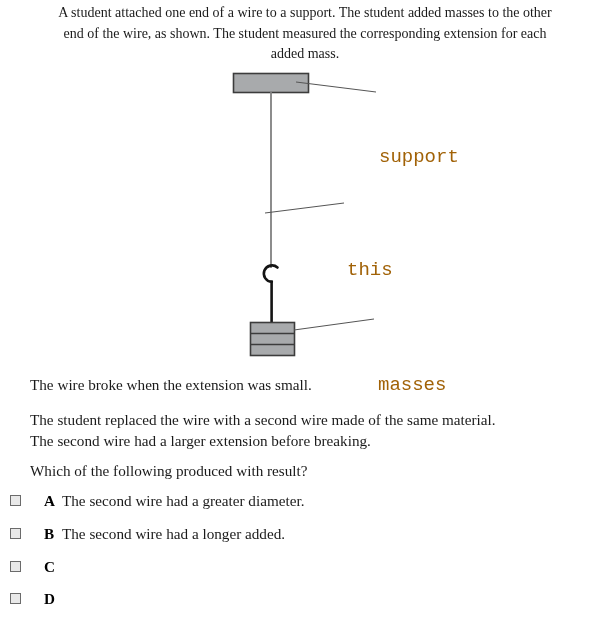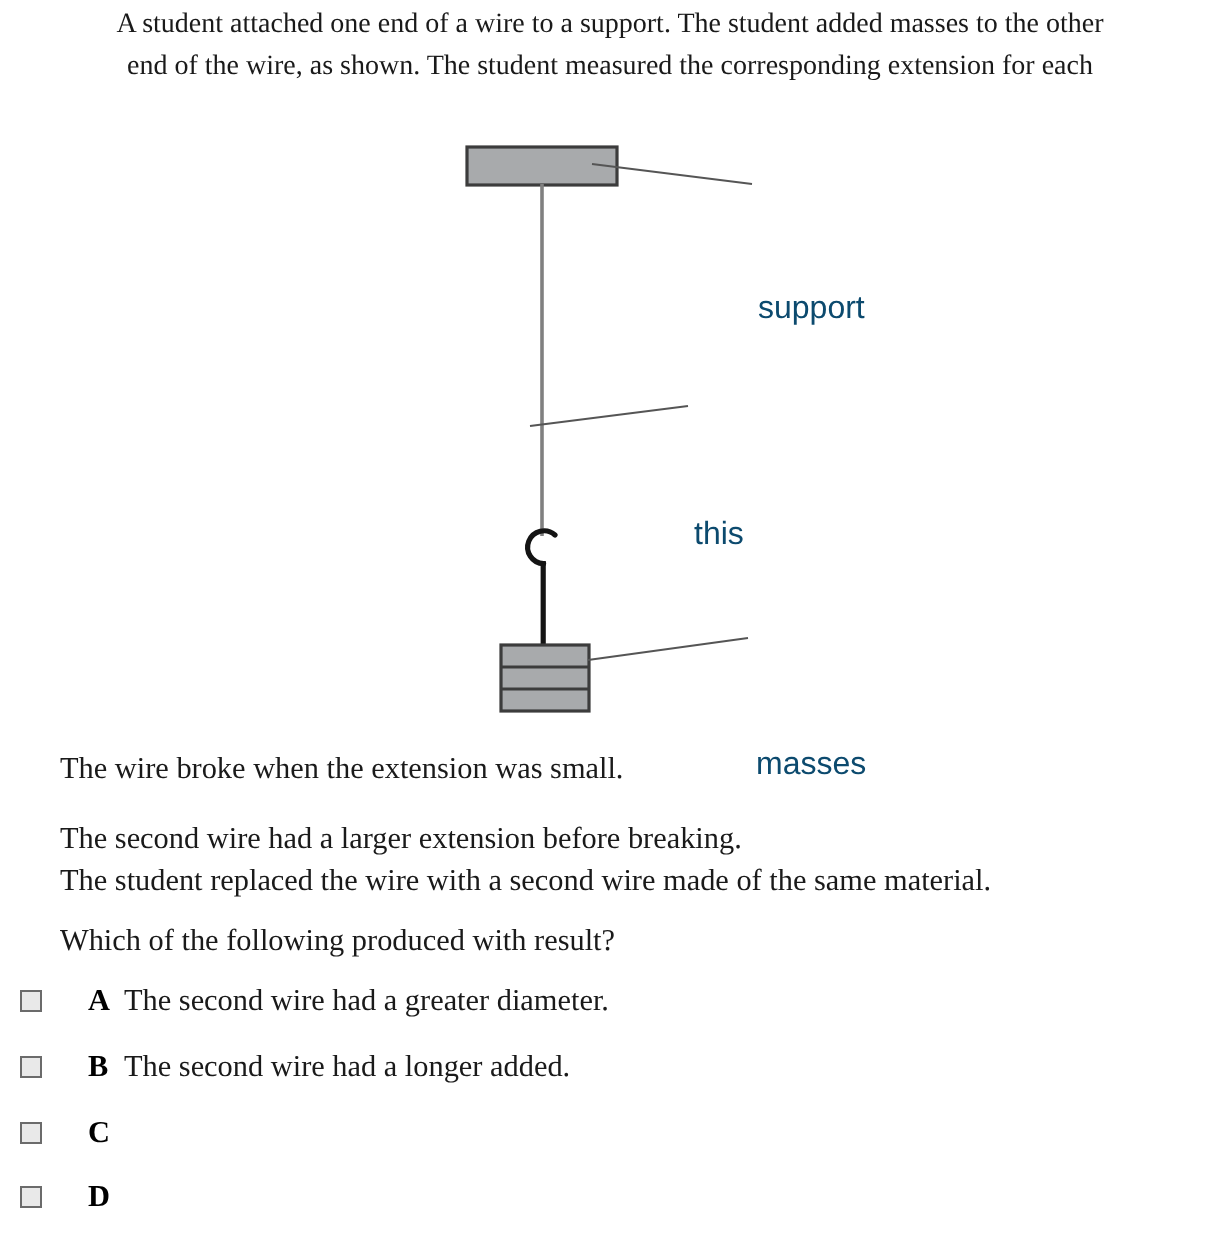--- a/index.html
+++ b/index.html
@@ -113,6 +113,7 @@
   <div class="intro">
     <span class="ln">A student attached one end of a wire to a support. The student added masses to the other</span>
     <span class="ln">end of the wire, as shown. The student measured the corresponding extension for each</span>
+    <span class="ln">added mass.</span>
   </div>
 
   <div class="diagram">

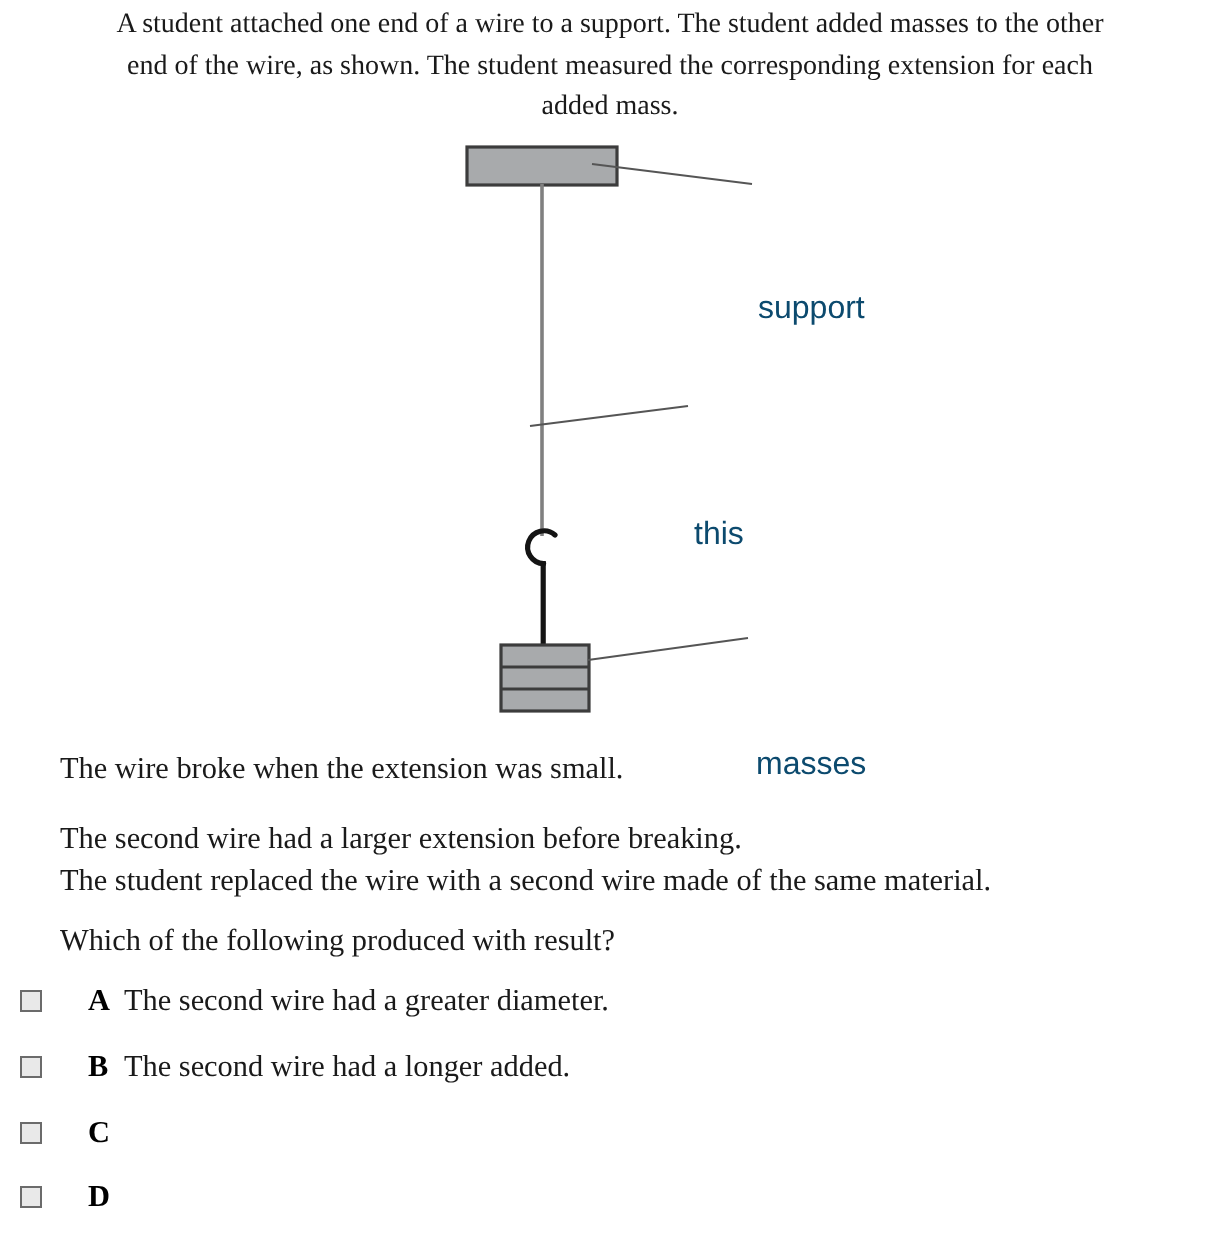--- a/index.html
+++ b/index.html
@@ -57,9 +57,9 @@
 
   .diag-label {
     position: absolute;
-    font-family: Liberation Sans, sans-serif;
-    font-size: 16px;
-    color: #0c4a6e;
+    font-family: Liberation Mono, monospace;
+    font-size: 19px;
+    color: #a16207;
     white-space: nowrap;
   }
   #label-support { left: 379px; top: 86px; }

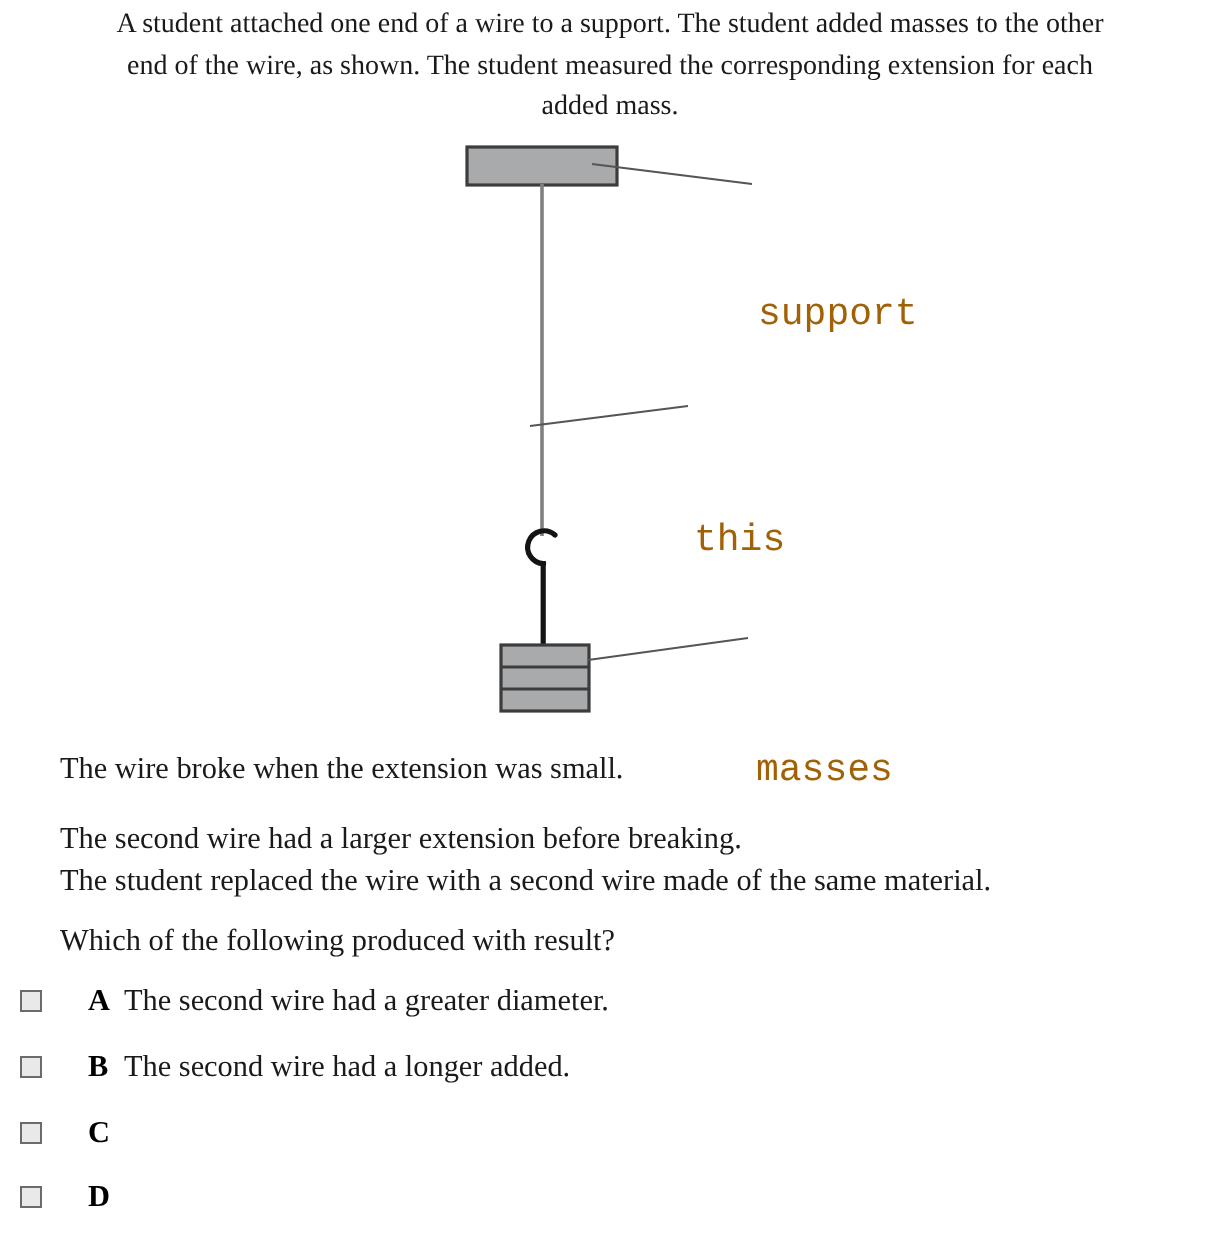--- a/index.html
+++ b/index.html
@@ -149,8 +149,8 @@
   </div>
 
   <div class="para" id="para-replaced">
+    <span class="ln">The student replaced the wire with a second wire made of the same material.</span>
     <span class="ln">The second wire had a larger extension before breaking.</span>
-    <span class="ln">The student replaced the wire with a second wire made of the same material.</span>
   </div>
 
   <div class="para" id="para-question">

